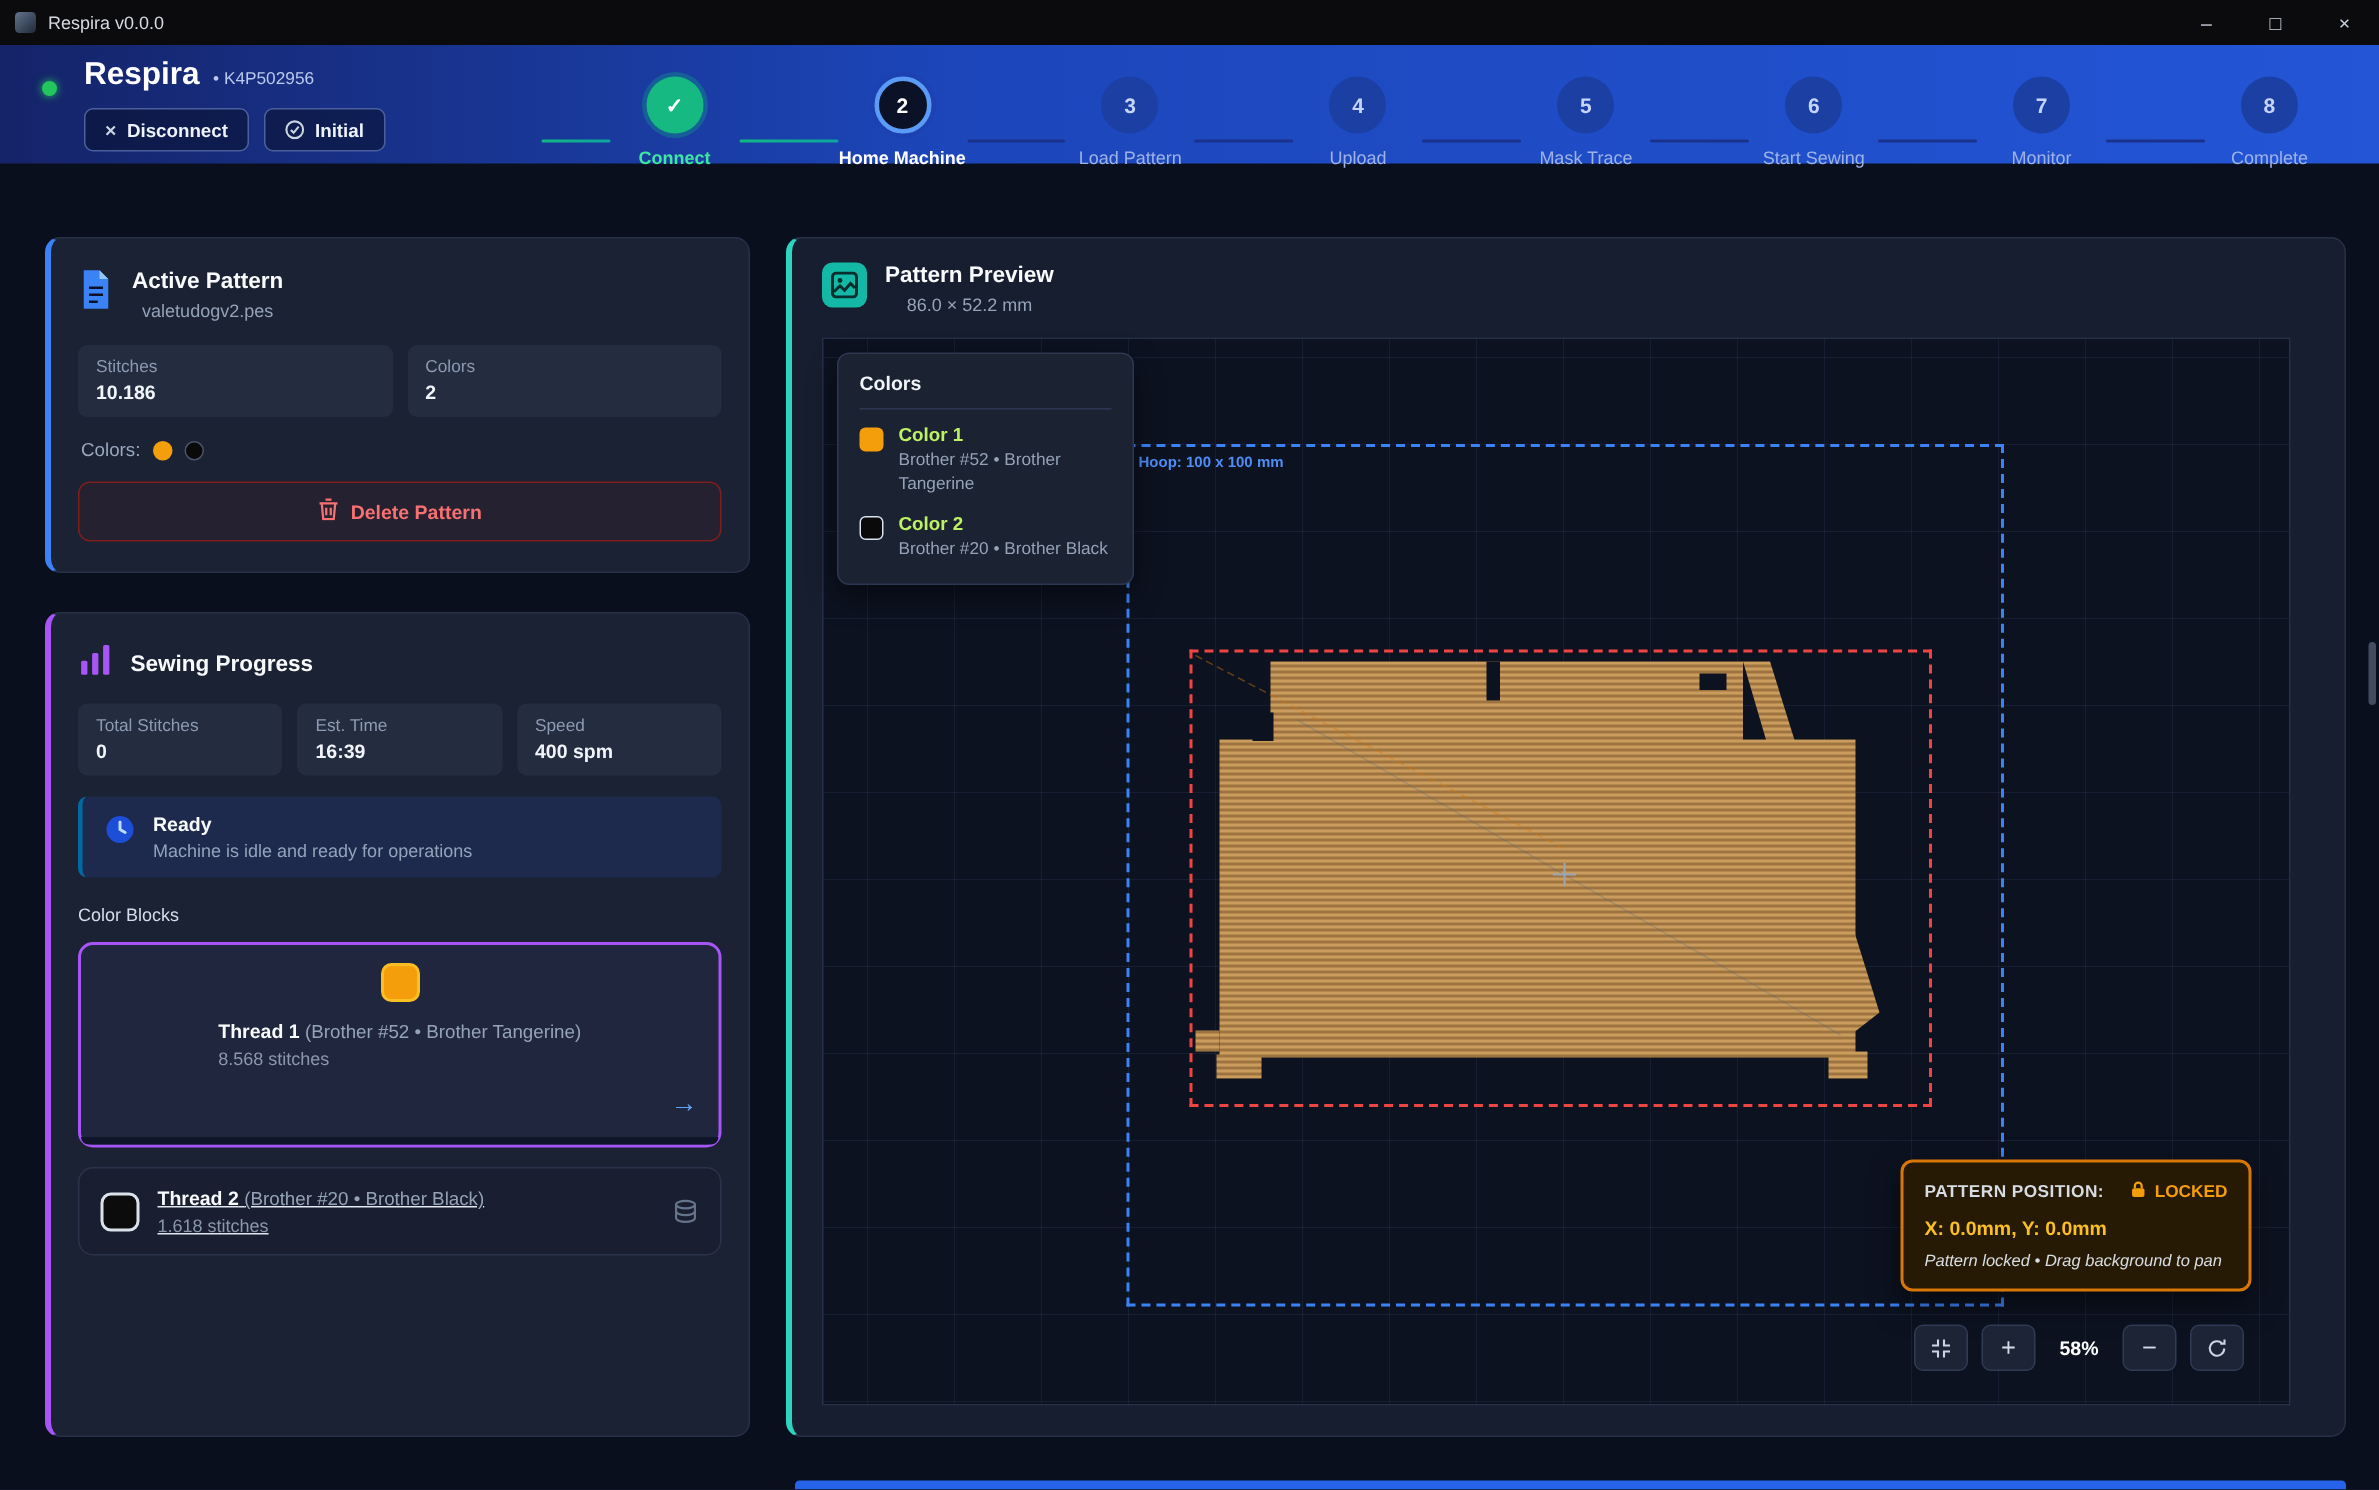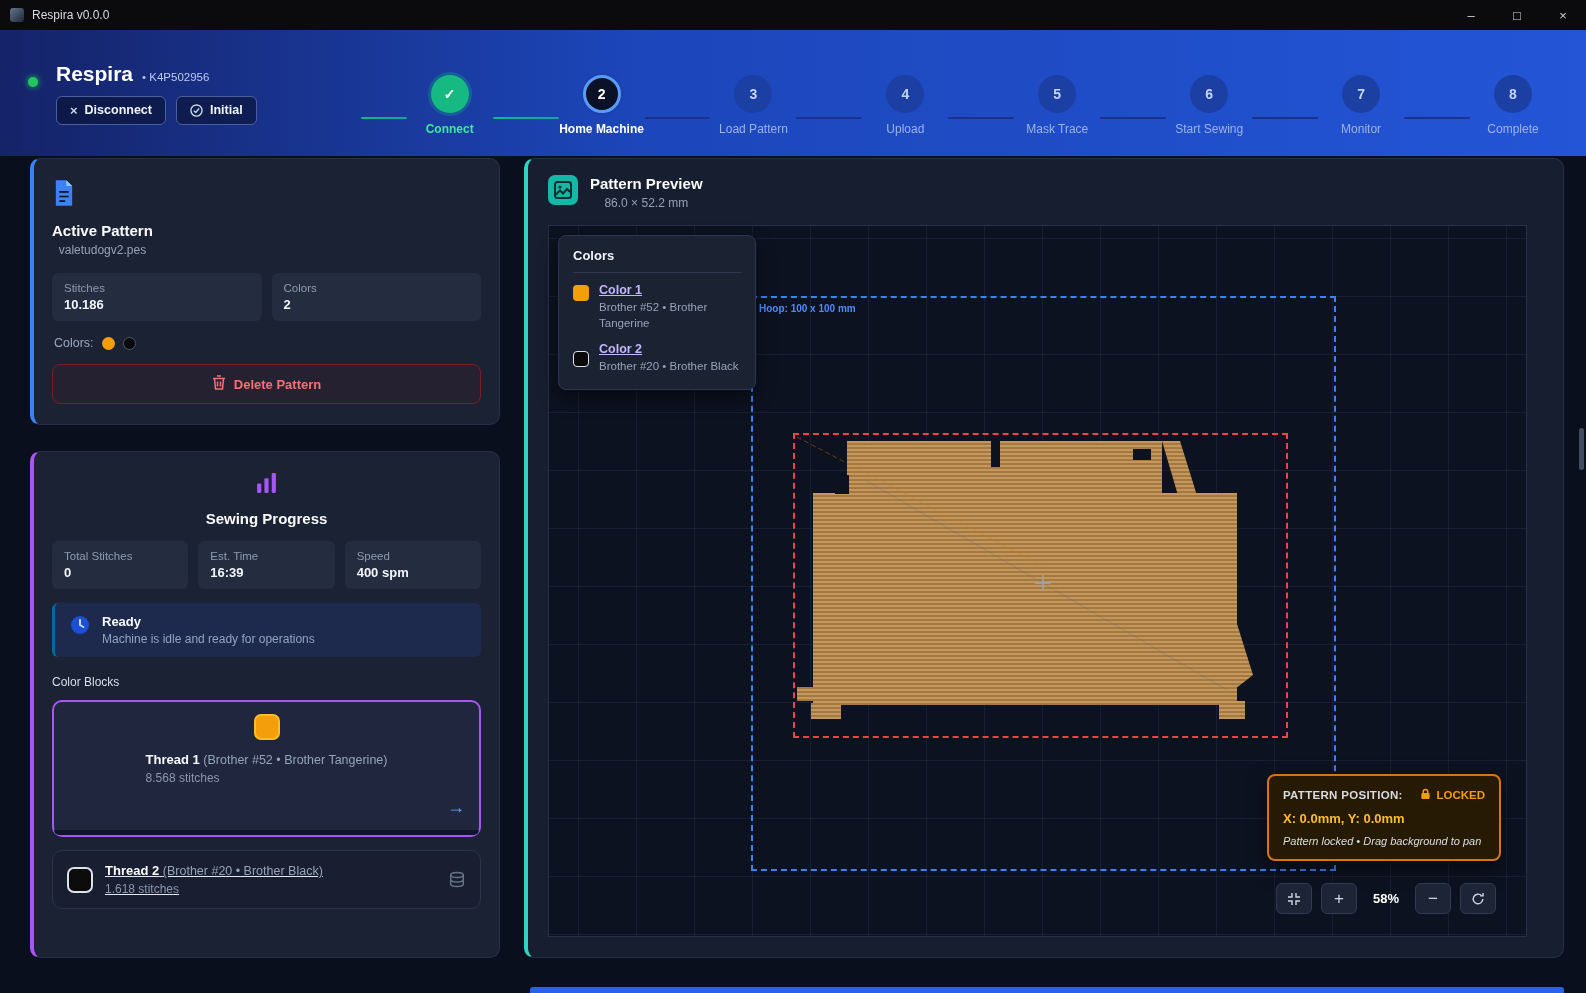--- a/index.html
+++ b/index.html
@@ -24,7 +24,7 @@
     color:#cbd5e1; font-size:13px; }
 
   
-  .header { height:126px; background:linear-gradient(90deg,#152368 0%, #1c46ba 40%, #2355d6 100%);
+  .header { height:79px; background:linear-gradient(90deg,#152368 0%, #1c46ba 40%, #2355d6 100%);
     display:flex; align-items:center; padding:0 30px 0 28px; }
   .status-dot { width:10px; height:10px; border-radius:50%; background:#22c55e;
     box-shadow:0 0 6px #22c55e; margin-right:18px; margin-top:-22px; }

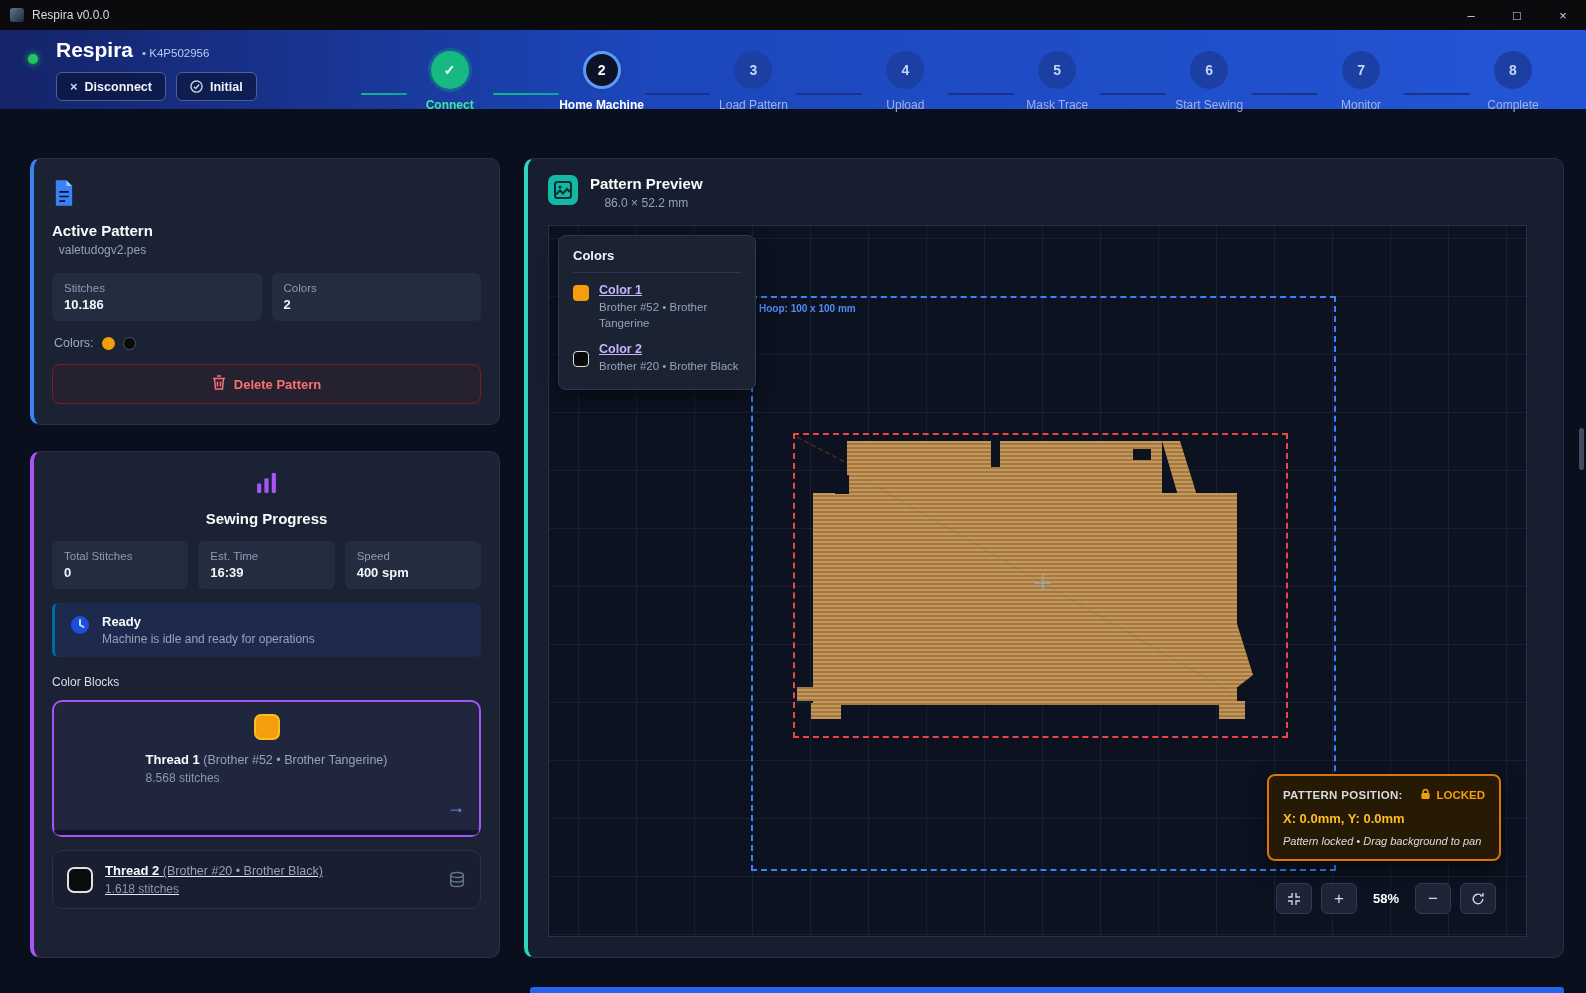--- a/index.html
+++ b/index.html
@@ -62,7 +62,7 @@
   .card { background:#1b2233; border:1px solid #273047; border-radius:10px; padding:20px 18px; }
   .card-blue { border-left:4px solid #3b82f6; }
   .card-purple { border-left:4px solid #a855f7; flex:1; }
-  .card-head { display:flex; align-items:flex-start; gap:12px; margin-bottom:16px;flex-direction:column; }
+  .card-head { display:flex; align-items:flex-start; gap:12px; margin-bottom:16px; }
   .card-title { font-size:15px; font-weight:bold; color:#f8fafc; }
   .card-sub { font-size:12px; color:#94a3b8; margin-top:4px;text-align:center; }
 

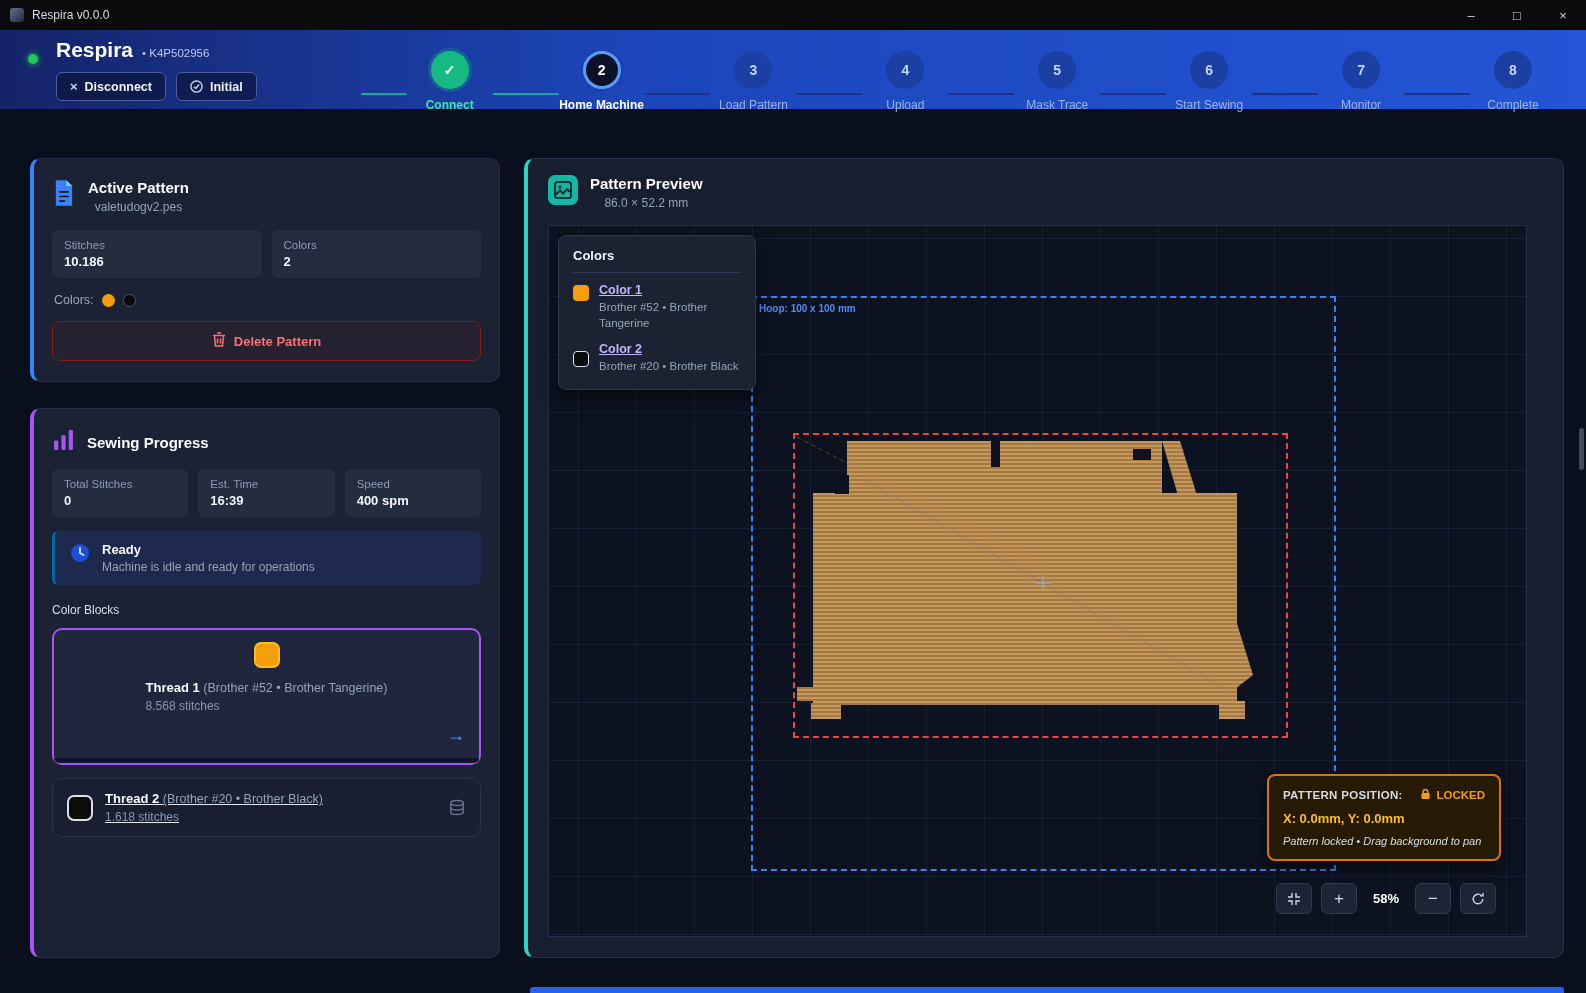--- a/index.html
+++ b/index.html
@@ -124,7 +124,7 @@
     border-bottom:1px solid #2d3752; margin-bottom:10px; }
   .legend-item { display:flex; gap:10px; margin-bottom:11px; align-items:flex-start; }
   .legend-swatch { width:16px; height:16px; border-radius:4px; flex:0 0 auto; margin-top:2px; }
-  .legend-name { font-size:12.5px; font-weight:bold; color:#c4b5fd;text-decoration:underline; }
+  .legend-name { font-size:12.5px; font-weight:bold; color:#bef264; }
   .legend-detail { font-size:11.5px; color:#94a3b8; margin-top:3px; line-height:1.35; }
 
   .hoop { position:absolute; left:202px; top:70px; width:585px; height:575px;

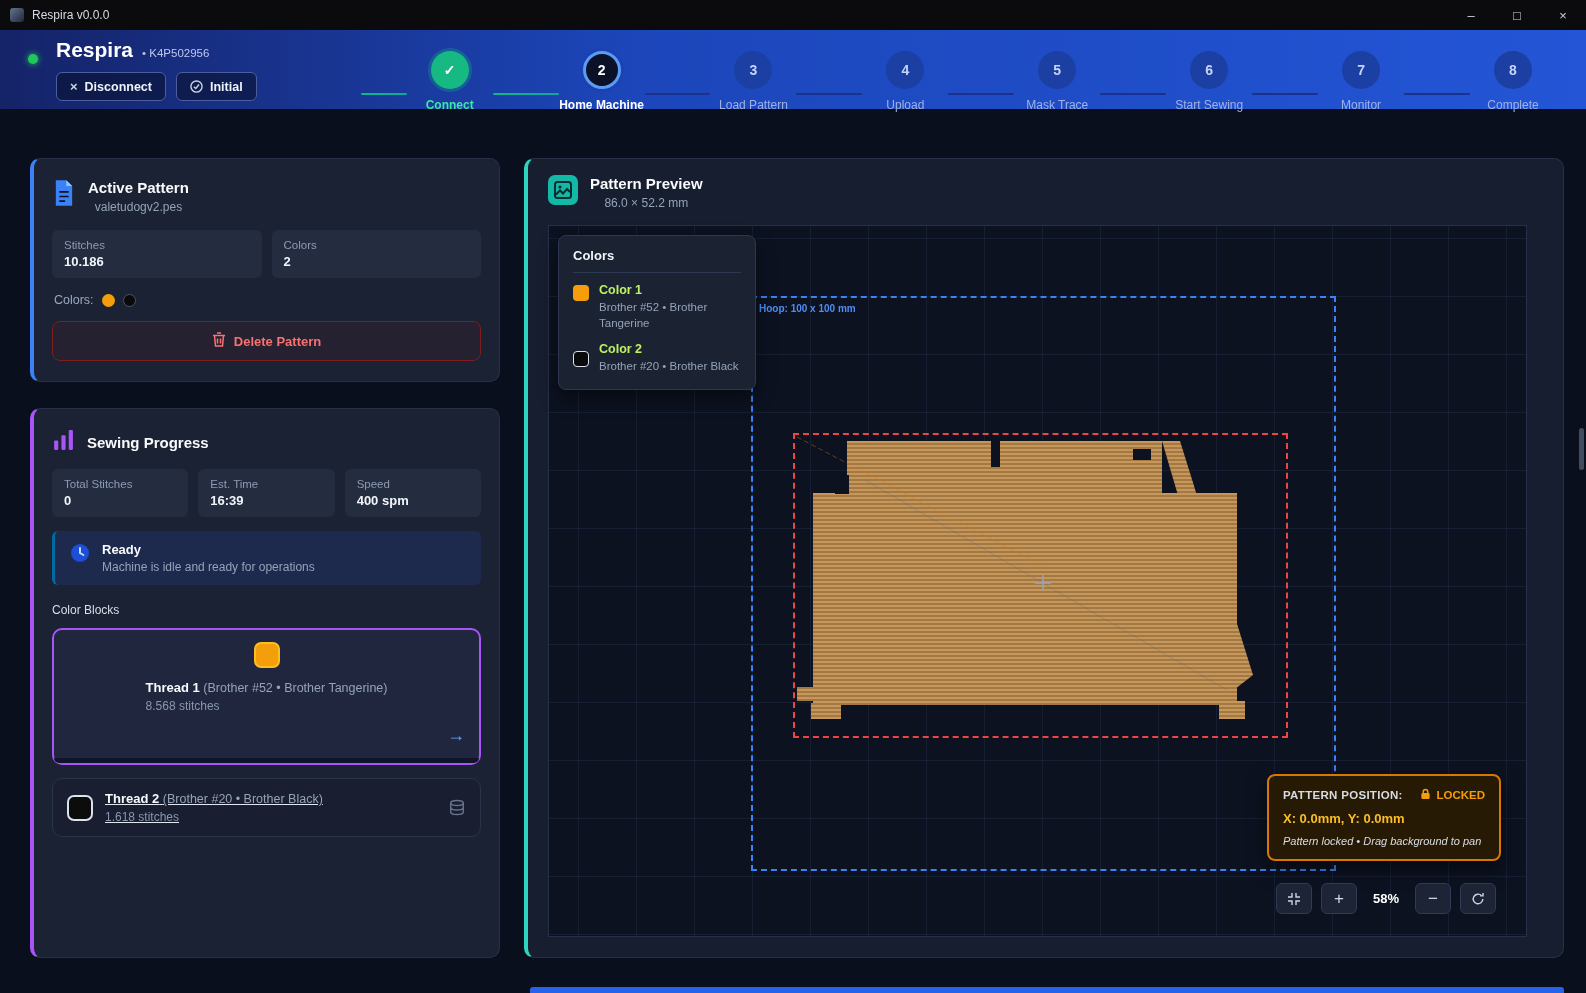--- a/index.html
+++ b/index.html
@@ -393,7 +393,7 @@
           <div class="legend-detail">Brother #52 • Brother Tangerine</div>
         </div>
       </div>
-      <div class="legend-item" style="margin-bottom:2px;align-items:center;">
+      <div class="legend-item" style="margin-bottom:2px;">
         <span class="legend-swatch" style="background:#0a0a0a; border:1.5px solid #dbe2ec;"></span>
         <div>
           <div class="legend-name">Color 2</div>

